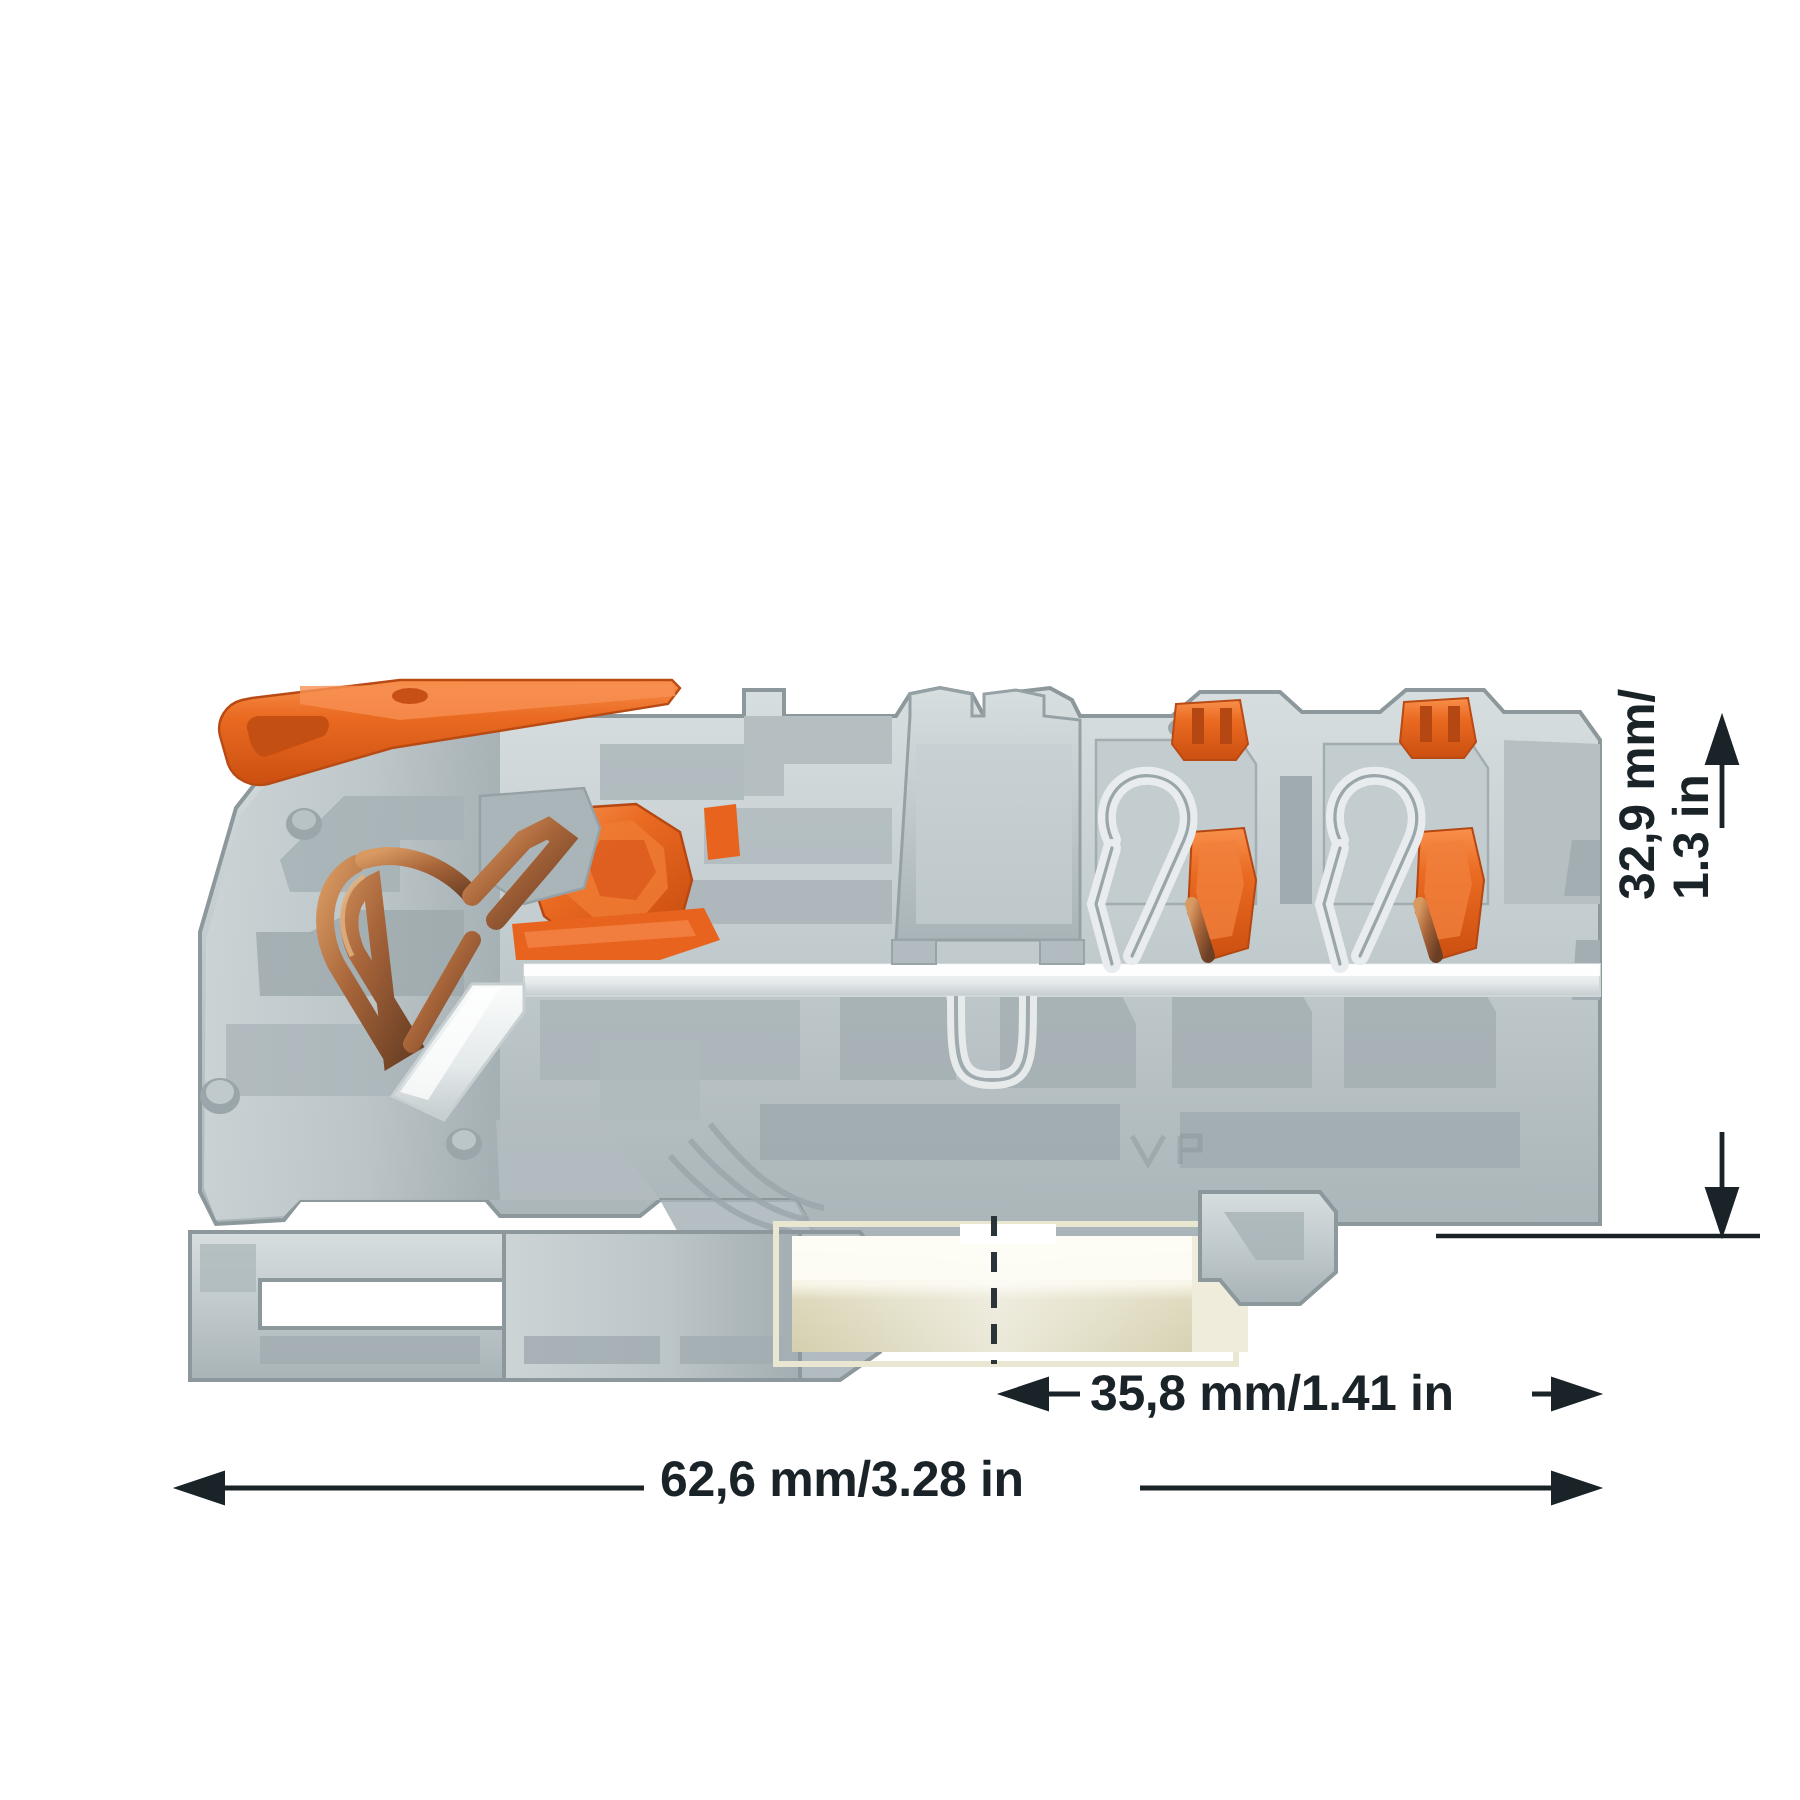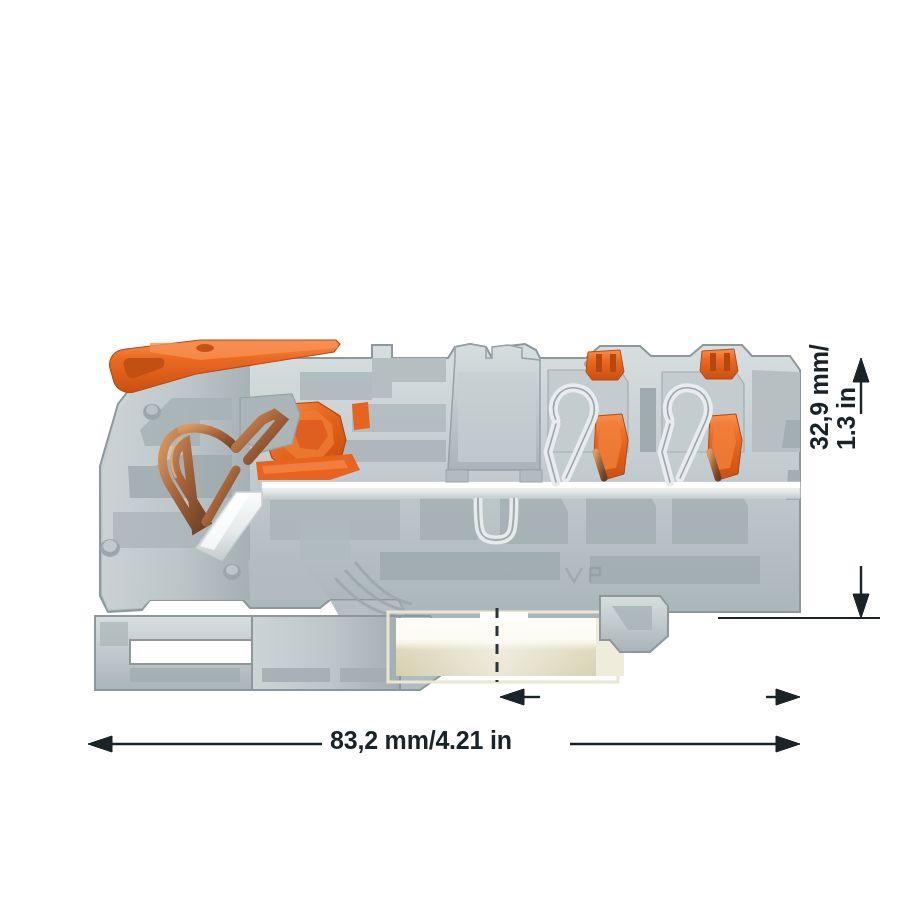--- a/index.html
+++ b/index.html
@@ -356,6 +356,7 @@
 
   <div class="dim-text" id="dim-width-label">83,2 mm/4.21 in</div>
 
+  <div class="dim-text" id="dim-rail-label">35,8 mm/1.41 in</div>
 
   <div class="dim-text" id="dim-height-label">
     <span class="ln">32,9 mm/</span>

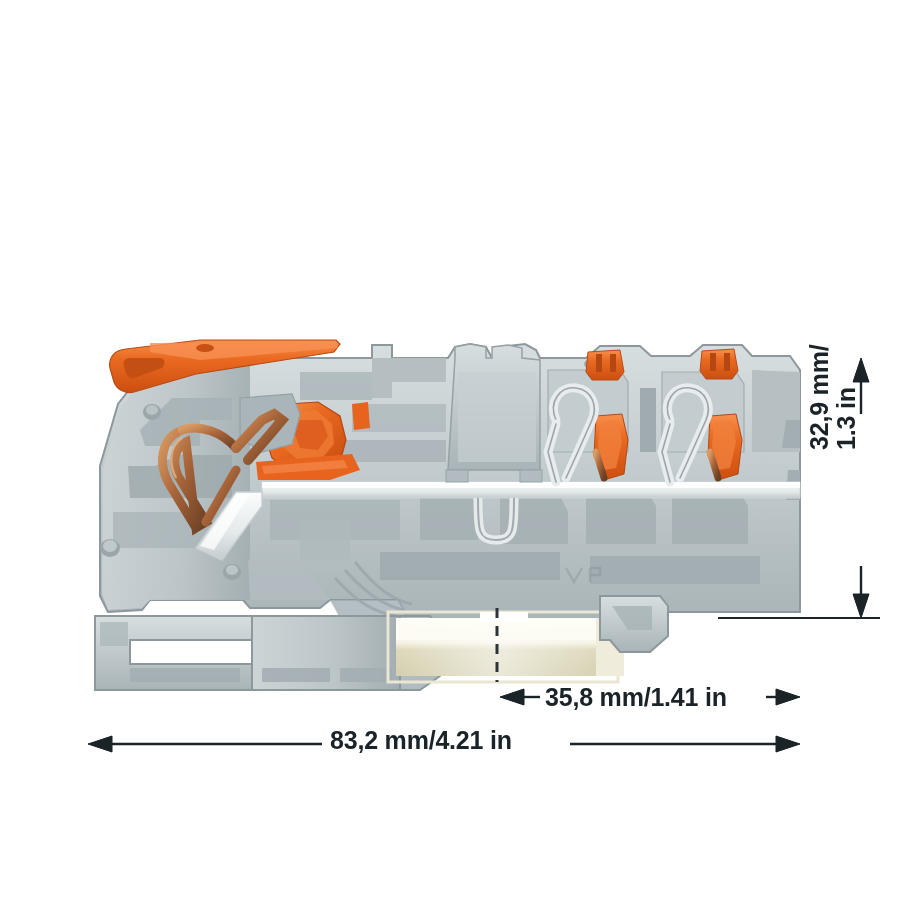--- a/index.html
+++ b/index.html
@@ -354,7 +354,7 @@
     </g>
   </svg>
 
-  <div class="dim-text" id="dim-width-label">83,2 mm/4.21 in</div>
+  <div class="dim-text" id="dim-width-label">62,6 mm/3.28 in</div>
 
   <div class="dim-text" id="dim-rail-label">35,8 mm/1.41 in</div>
 

